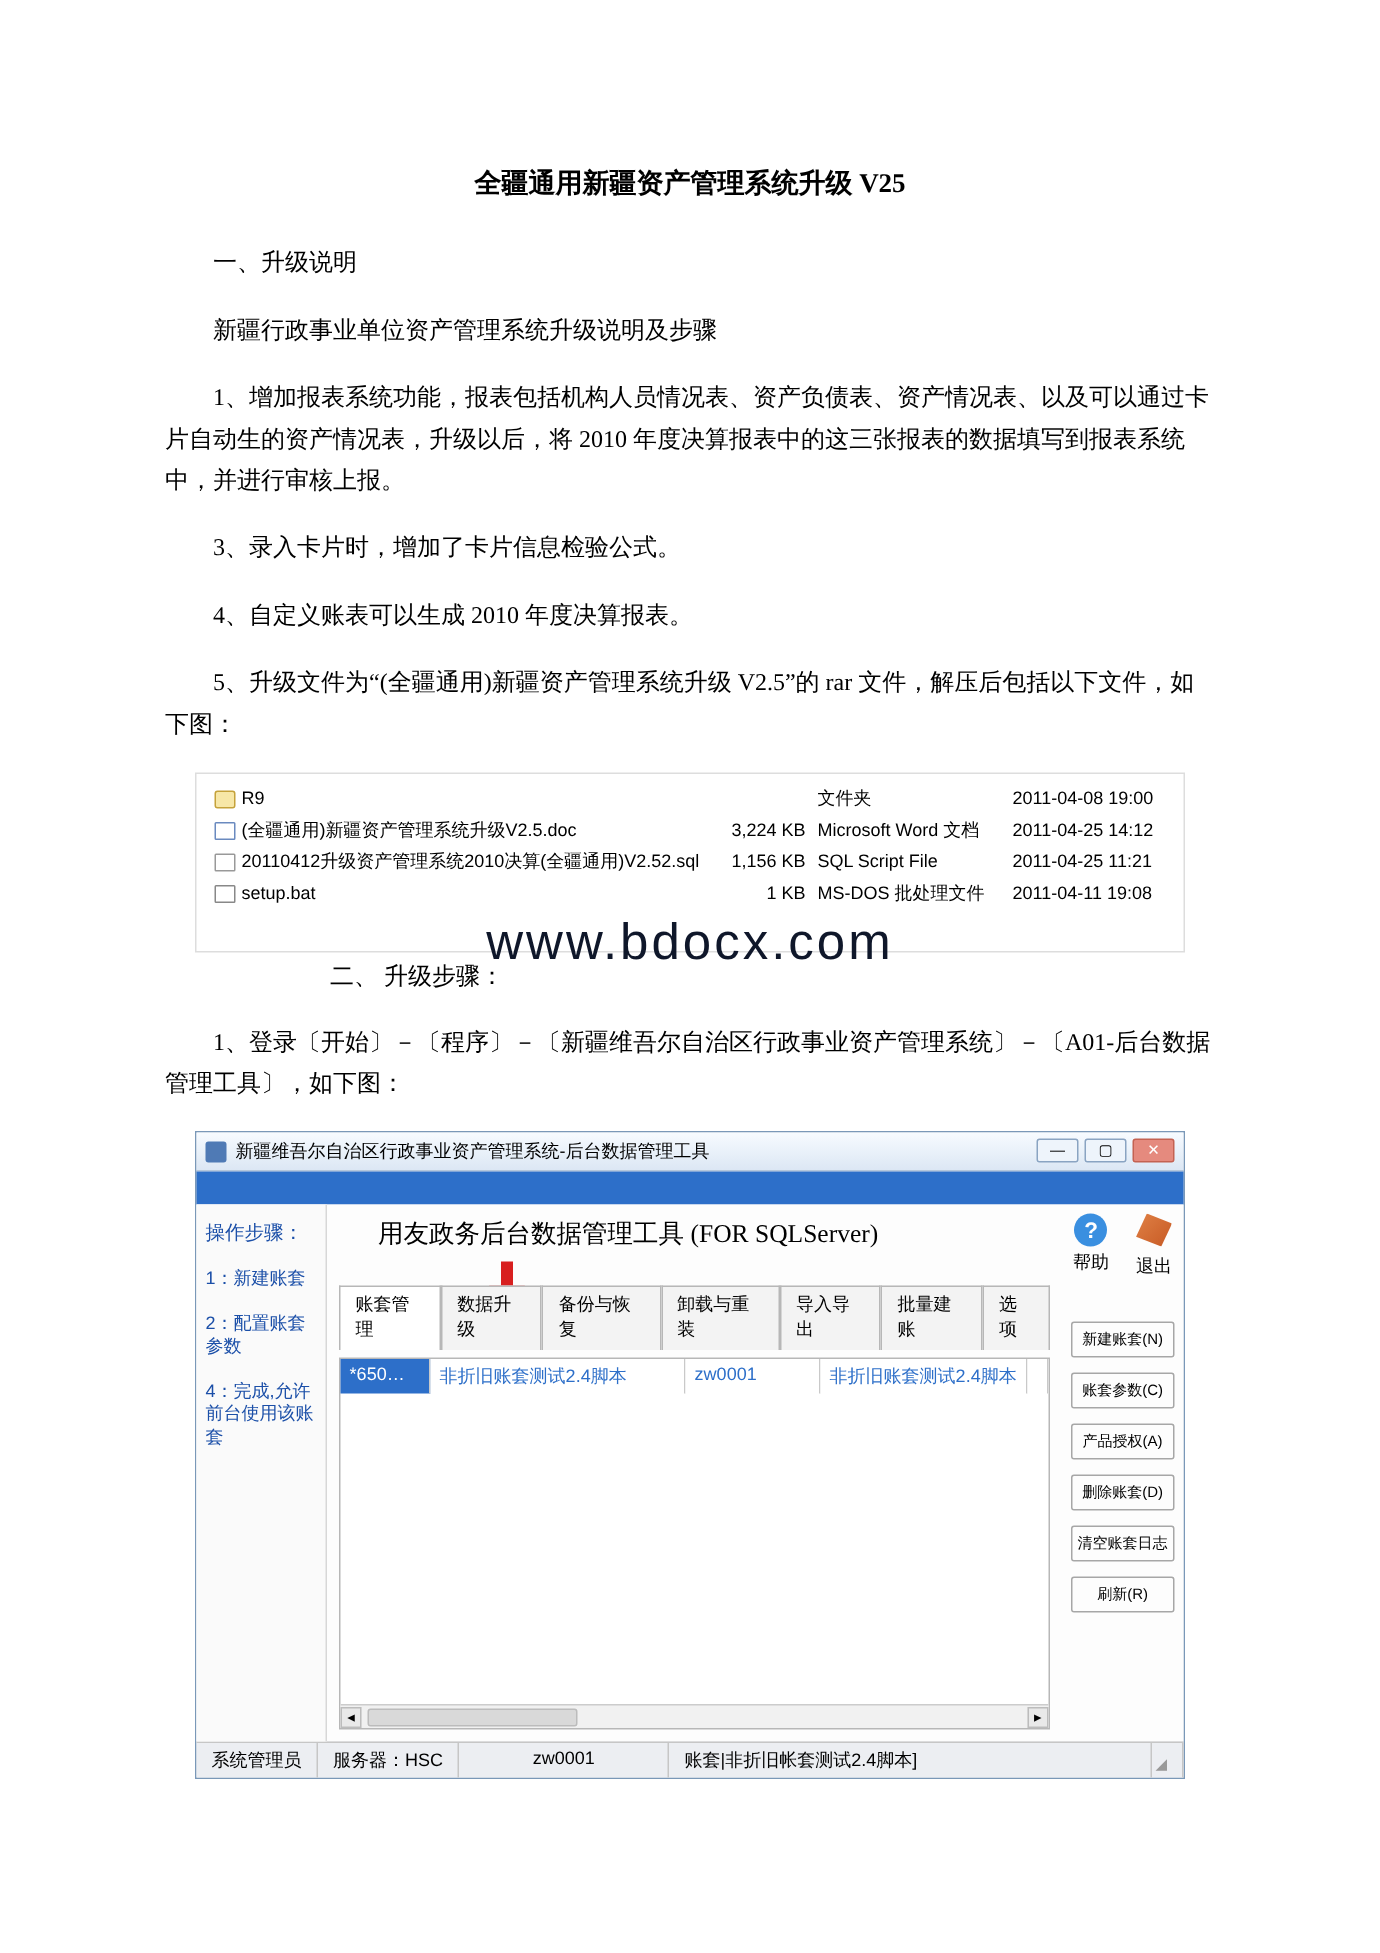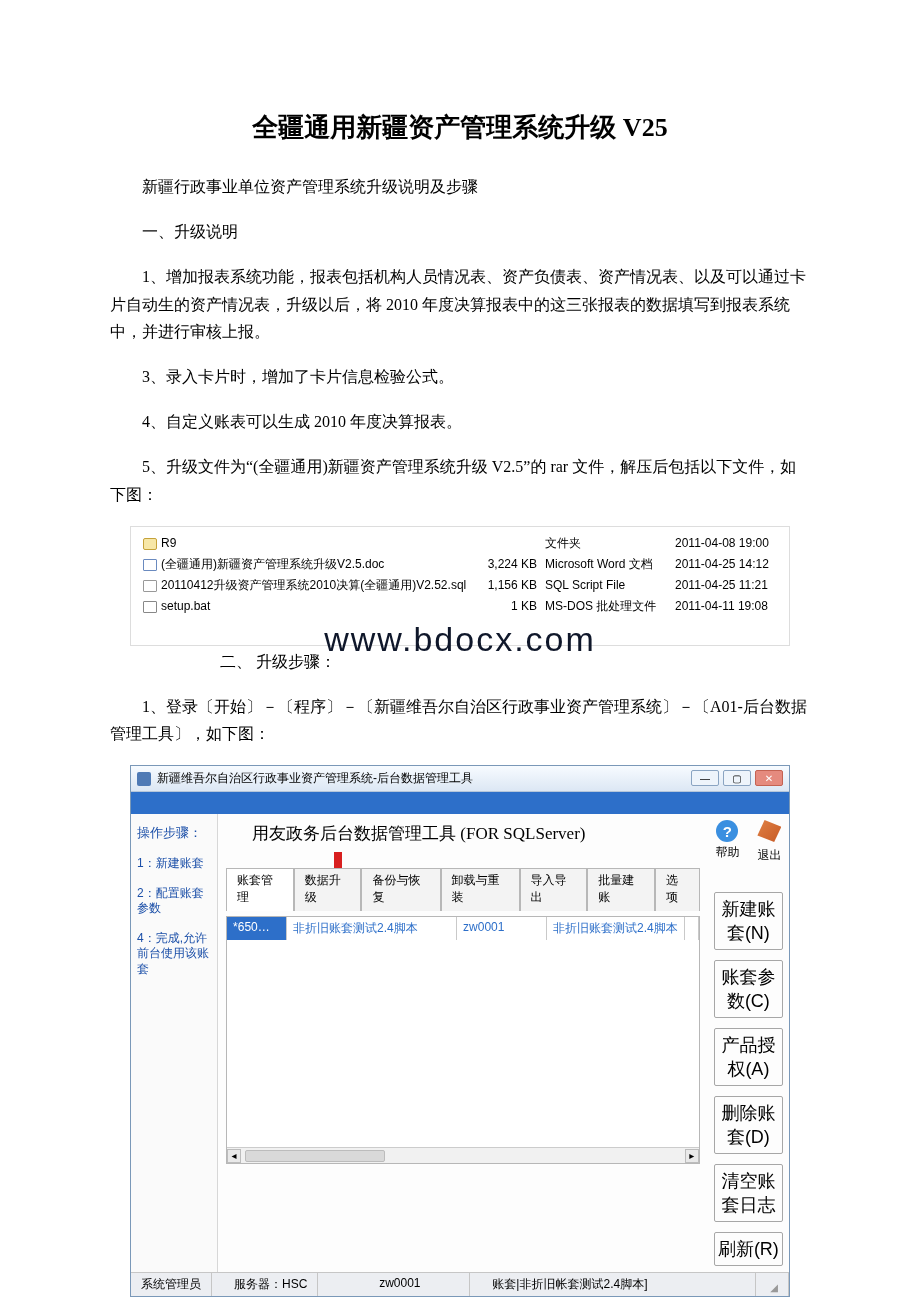--- a/index.html
+++ b/index.html
@@ -5,7 +5,7 @@
     * { box-sizing: border-box; margin: 0; padding: 0; }
     body { background: #fff; width: 920px; font-family: "SimSun", "宋体", serif; color: #000; }
     .page { padding: 110px 110px 30px 110px; }
-    .title { font-size: 26px; font-weight: bold; text-align: center; margin-bottom: 28px; font-family: "SimSun", "宋体", serif; }
+    .title { font-size: 18px; font-weight: bold; text-align: center; margin-bottom: 28px; font-family: "SimSun", "宋体", serif; }
     .para { font-size: 16px; line-height: 1.7; margin-bottom: 18px; text-indent: 2em; }
 
     

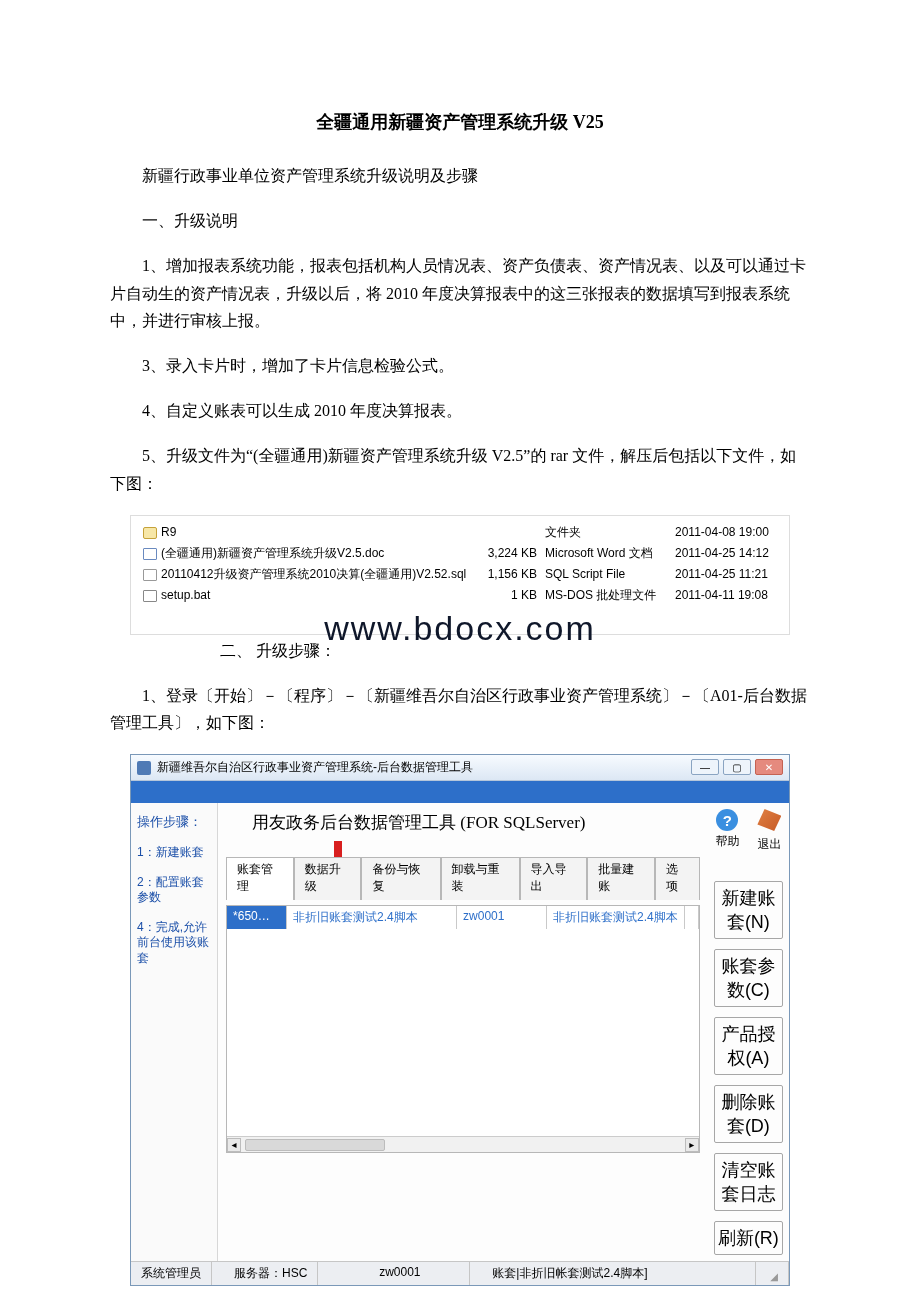--- a/index.html
+++ b/index.html
@@ -73,8 +73,8 @@
 <div class="page">
   <div class="title">全疆通用新疆资产管理系统升级 V25</div>
 
+  <div class="para">一、升级说明</div>
   <div class="para">新疆行政事业单位资产管理系统升级说明及步骤</div>
-  <div class="para">一、升级说明</div>
   <div class="para" style="text-indent:2em">1、增加报表系统功能，报表包括机构人员情况表、资产负债表、资产情况表、以及可以通过卡片自动生的资产情况表，升级以后，将 2010 年度决算报表中的这三张报表的数据填写到报表系统中，并进行审核上报。</div>
   <div class="para">3、录入卡片时，增加了卡片信息检验公式。</div>
   <div class="para">4、自定义账表可以生成 2010 年度决算报表。</div>

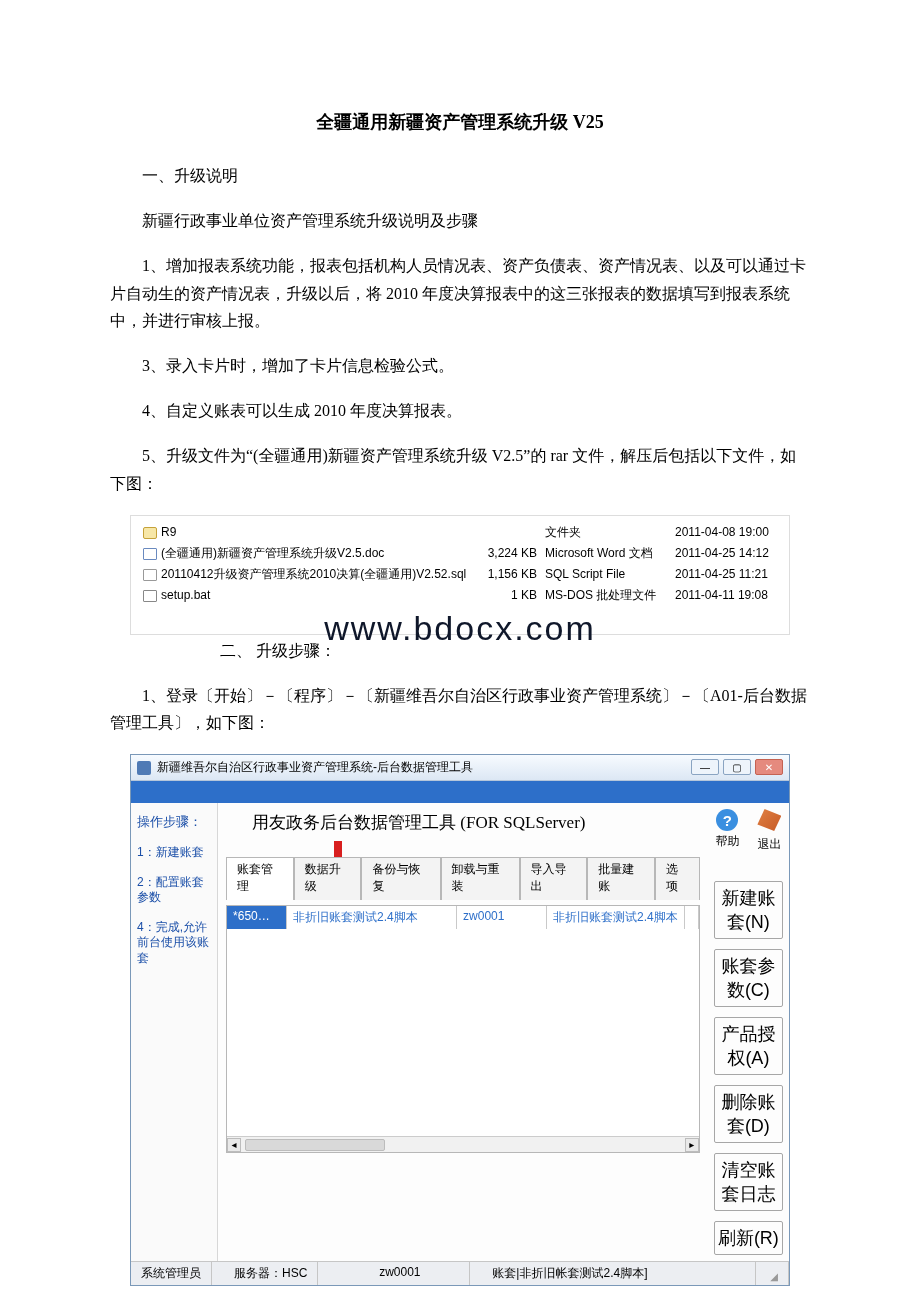--- a/index.html
+++ b/index.html
@@ -55,7 +55,7 @@
     .helpitem { text-align: center; font-size: 12px; }
     .help-icon { width: 22px; height: 22px; border-radius: 11px; background: #3a8fe0; display: inline-flex; align-items: center; justify-content: center; color: #fff; font-weight: bold; margin-bottom: 2px; font-size: 15px; }
     .exit-icon { width: 24px; height: 22px; display: inline-block; background: linear-gradient(135deg,#e08145,#c75a25); clip-path: polygon(30% 0,100% 30%,70% 100%,0 70%); margin-bottom: 2px; }
-    .sidebtn { border: 1px solid #a7a7a7; background: #fdfdfd; padding: 4px 0; font-size: 18px; text-align: center; border-radius: 2px; }
+    .sidebtn { border: 1px solid #a7a7a7; background: #fdfdfd; padding: 4px 0; font-size: 10px; text-align: center; border-radius: 2px; }
     .statusbar { display: flex; gap: 12px; background: #eceef2; border-top: 1px solid #c6c6c6; font-size: 12px; }
     .statusbar > div { padding: 3px 10px; border-right: 1px solid #c6c6c6; flex: none; }
     .statusbar > div.flex { flex: 1; }

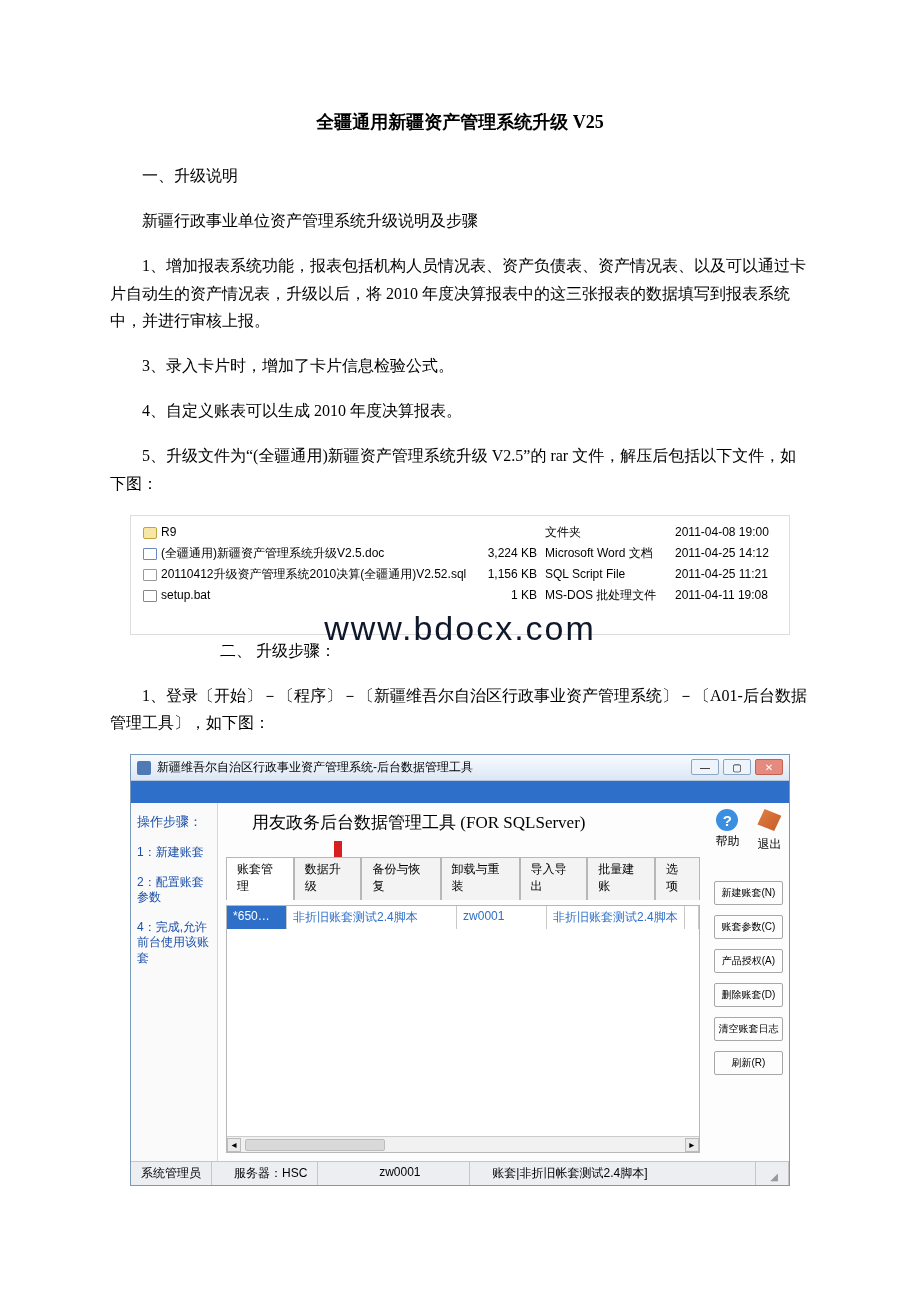--- a/index.html
+++ b/index.html
@@ -56,7 +56,7 @@
     .help-icon { width: 22px; height: 22px; border-radius: 11px; background: #3a8fe0; display: inline-flex; align-items: center; justify-content: center; color: #fff; font-weight: bold; margin-bottom: 2px; font-size: 15px; }
     .exit-icon { width: 24px; height: 22px; display: inline-block; background: linear-gradient(135deg,#e08145,#c75a25); clip-path: polygon(30% 0,100% 30%,70% 100%,0 70%); margin-bottom: 2px; }
     .sidebtn { border: 1px solid #a7a7a7; background: #fdfdfd; padding: 4px 0; font-size: 10px; text-align: center; border-radius: 2px; }
-    .statusbar { display: flex; gap: 12px; background: #eceef2; border-top: 1px solid #c6c6c6; font-size: 12px; }
+    .statusbar { display: flex; gap: 0; background: #eceef2; border-top: 1px solid #c6c6c6; font-size: 12px; }
     .statusbar > div { padding: 3px 10px; border-right: 1px solid #c6c6c6; flex: none; }
     .statusbar > div.flex { flex: 1; }
     .resize { width: 18px; display: flex; align-items: flex-end; justify-content: flex-end; padding: 2px; color: #999; }

